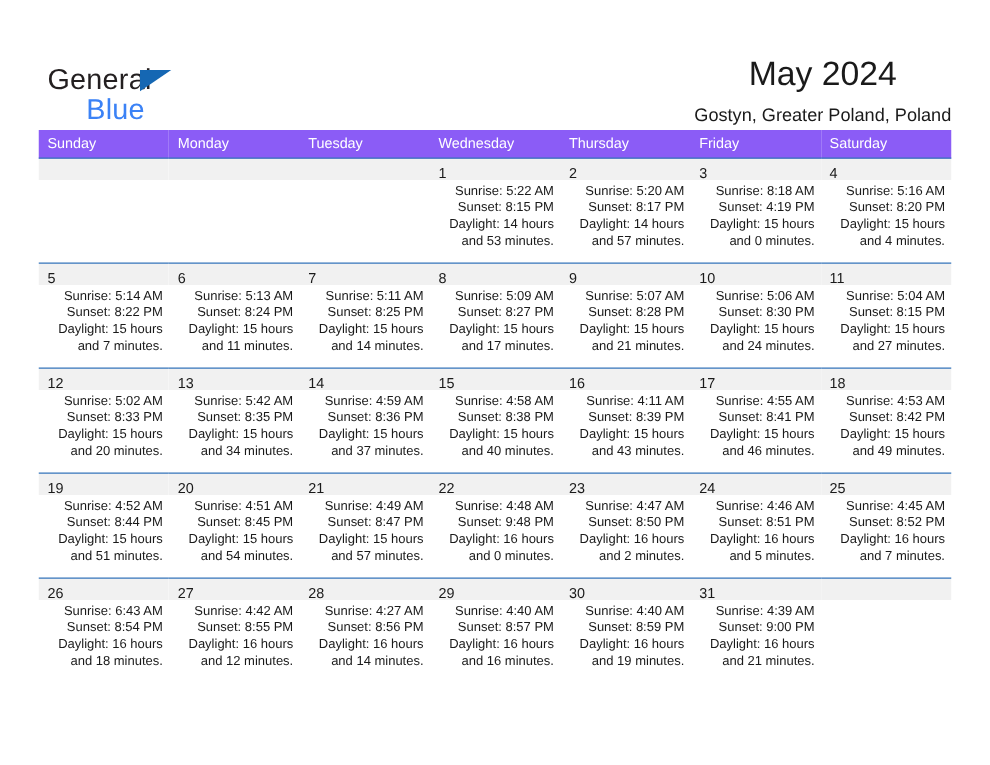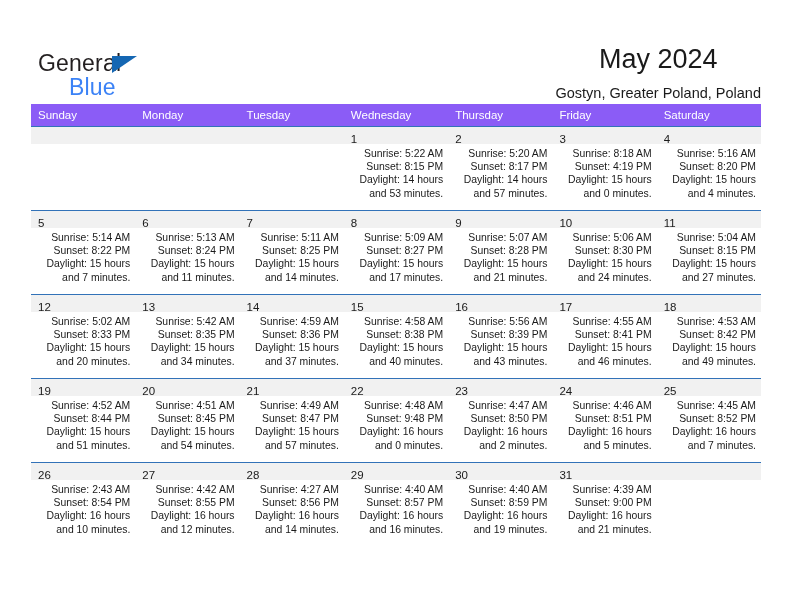--- a/index.html
+++ b/index.html
@@ -340,7 +340,7 @@
           <td>
             <div class="daynum-band"><span class="daynum">16</span></div>
             <div class="cell-body">
-              <div>Sunrise: 5:56 AM</div>
+              <div>Sunrise: 4:11 AM</div>
               <div>Sunset: 8:39 PM</div>
               <div>Daylight: 15 hours</div>
               <div>and 43 minutes.</div>

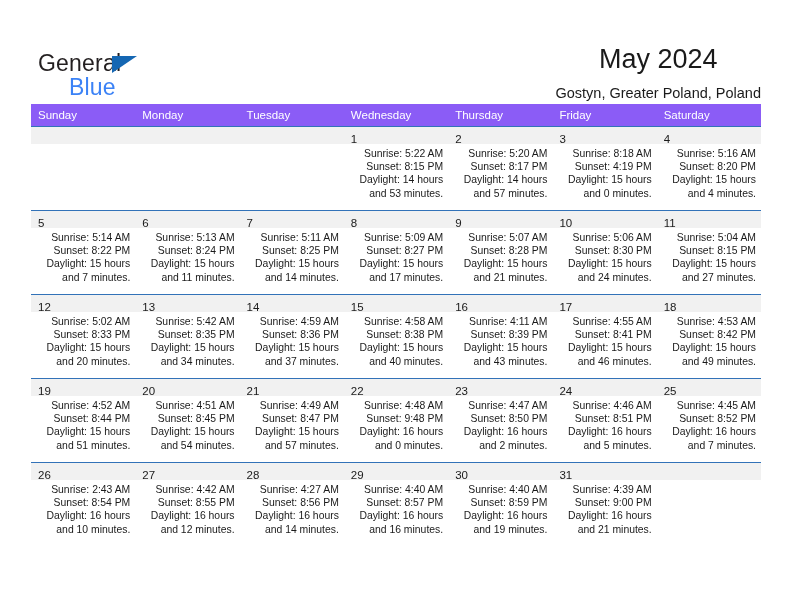--- a/index.html
+++ b/index.html
@@ -434,7 +434,7 @@
           <td>
             <div class="daynum-band"><span class="daynum">26</span></div>
             <div class="cell-body">
-              <div>Sunrise: 2:43 AM</div>
+              <div>Sunrise: 6:43 AM</div>
               <div>Sunset: 8:54 PM</div>
               <div>Daylight: 16 hours</div>
               <div>and 10 minutes.</div>

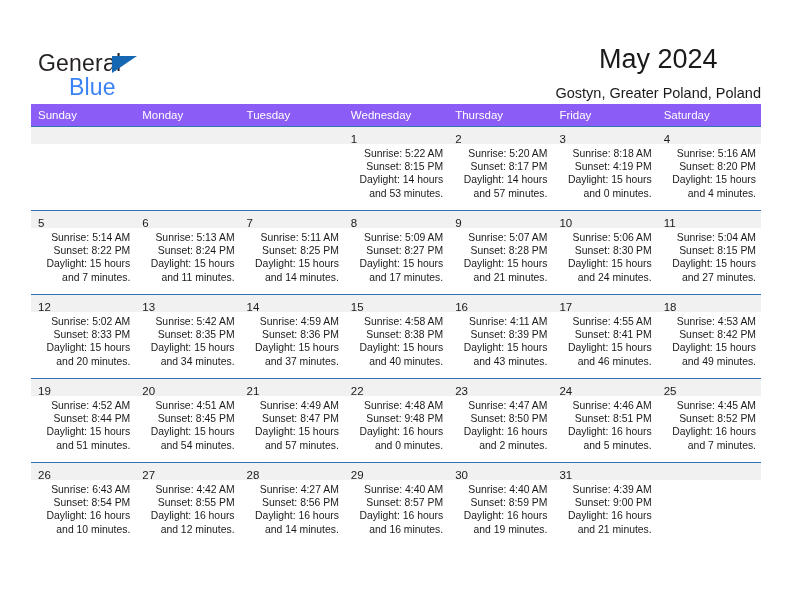--- a/index.html
+++ b/index.html
@@ -437,7 +437,7 @@
               <div>Sunrise: 6:43 AM</div>
               <div>Sunset: 8:54 PM</div>
               <div>Daylight: 16 hours</div>
-              <div>and 10 minutes.</div>
+              <div>and 18 minutes.</div>
             </div>
           </td>
           <td>

